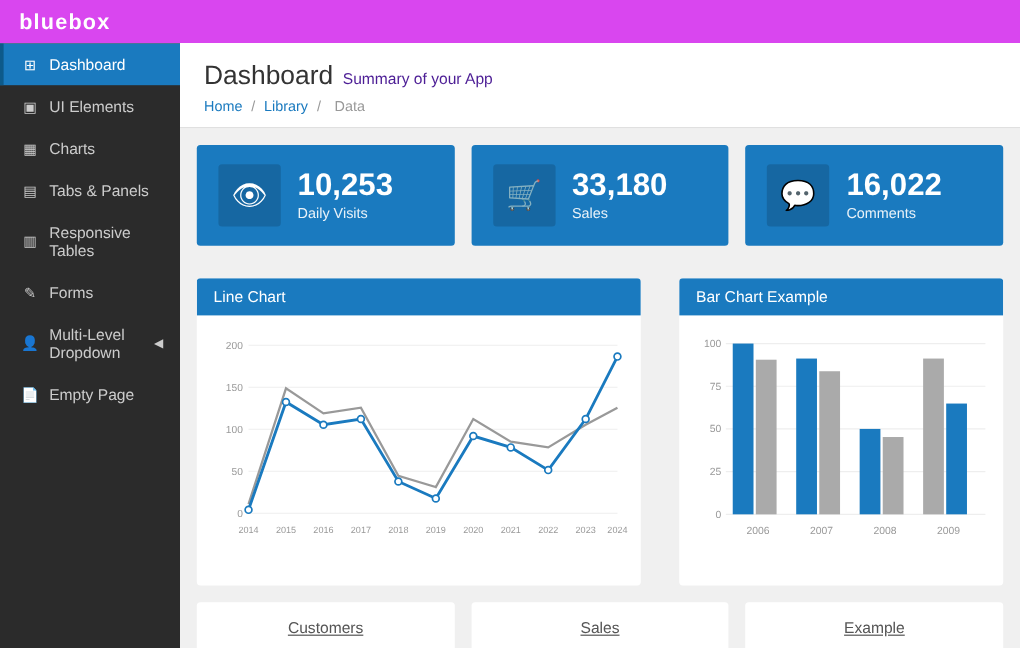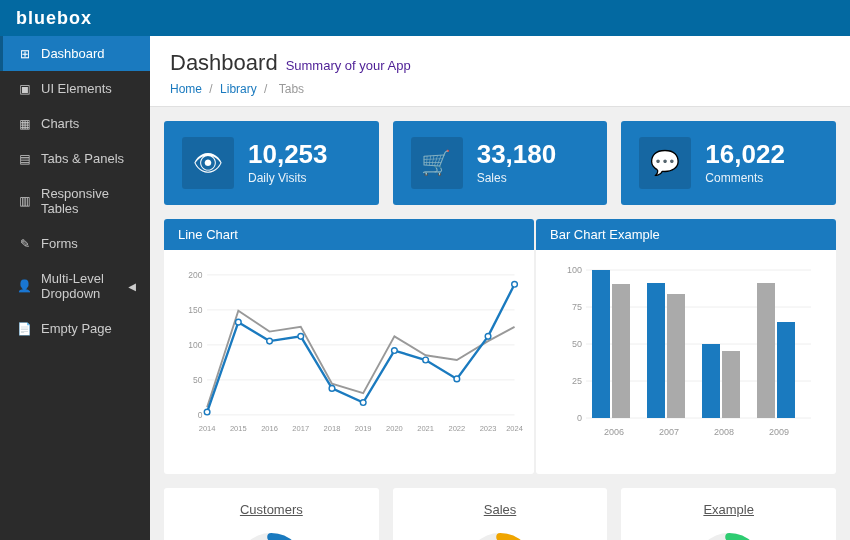--- a/index.html
+++ b/index.html
@@ -7,7 +7,7 @@
 
     
     #topbar {
-      background: #0369a1;
+      background: #d946ef;
       height: 36px;
       display: flex;
       align-items: center;

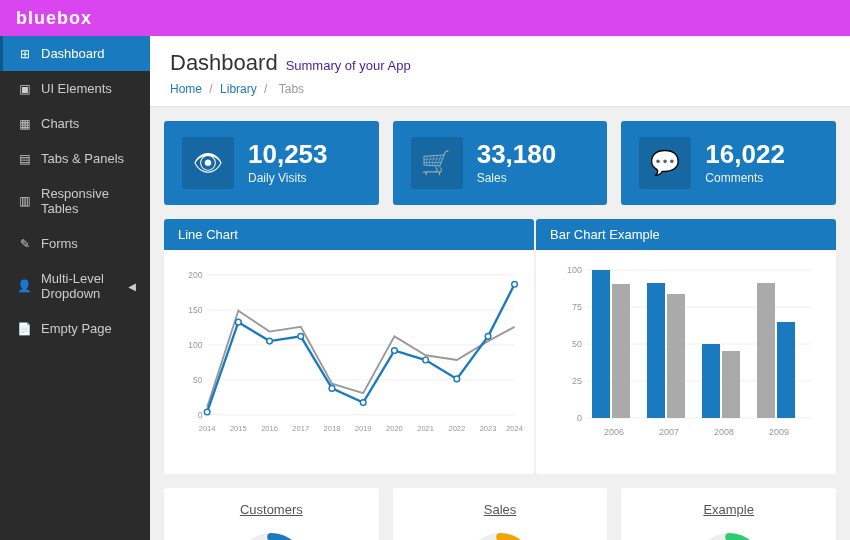--- a/index.html
+++ b/index.html
@@ -261,7 +261,7 @@
         <span>/</span>
         <a href="#">Library</a>
         <span>/</span>
-        <span>Tabs</span>
+        <span>Data</span>
       </div>
     </div>
 

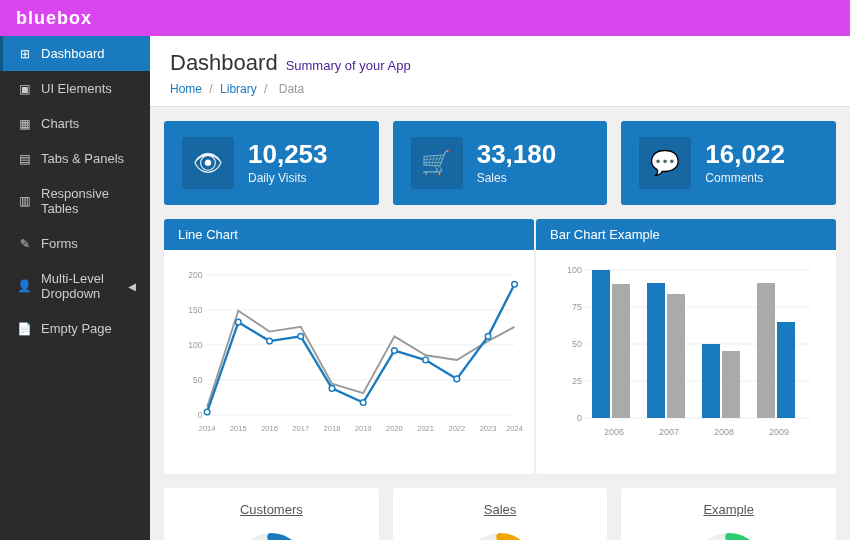--- a/index.html
+++ b/index.html
@@ -134,8 +134,8 @@
     
     #charts-row {
       display: flex;
-      gap: 2px;
-      padding: 14px 14px 0;
+      gap: 32px;
+      padding: 27px 14px 0;
     }
     .chart-card {
       background: white;

